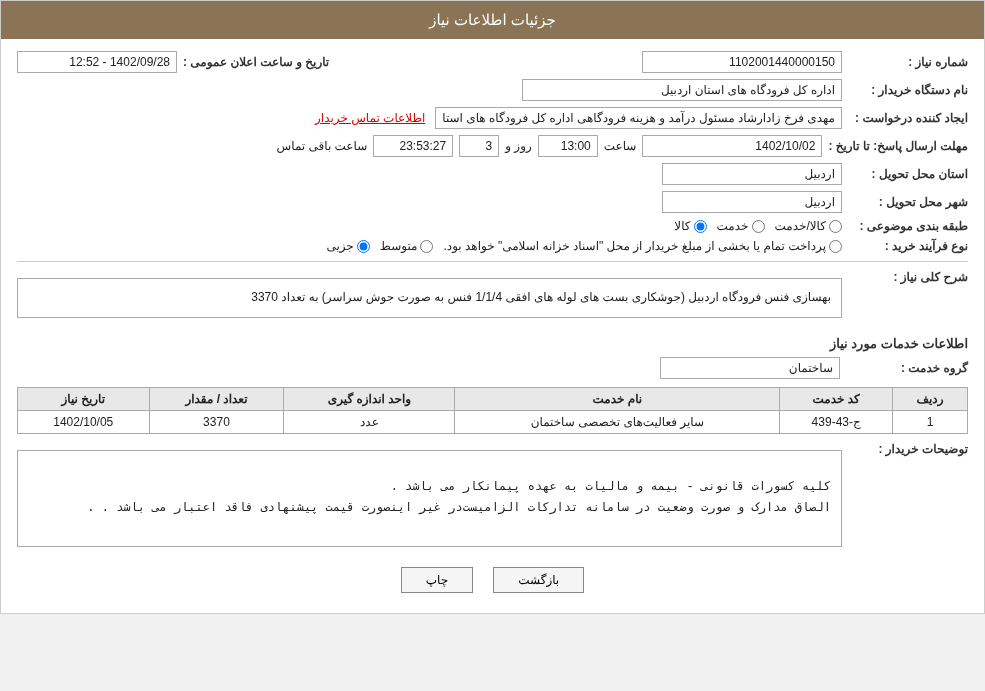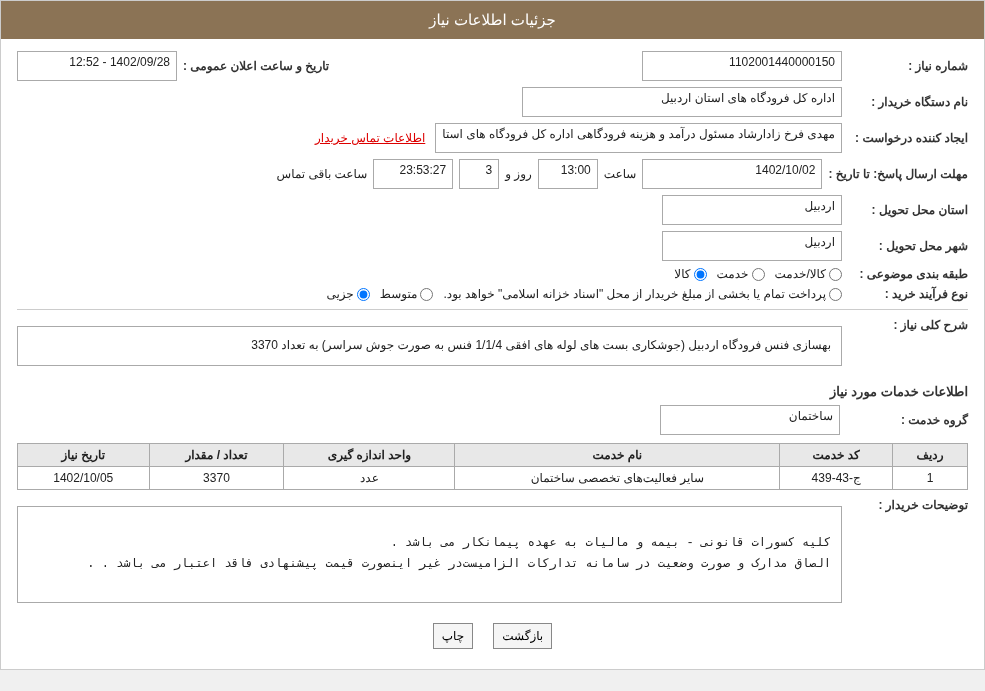--- a/index.html
+++ b/index.html
@@ -45,7 +45,7 @@
       background: #fff;
       padding: 3px 6px;
       min-width: 180px;
-      height: 30px;
+      height: 22px;
       display: inline-block;
     }
     .field-box-wide {

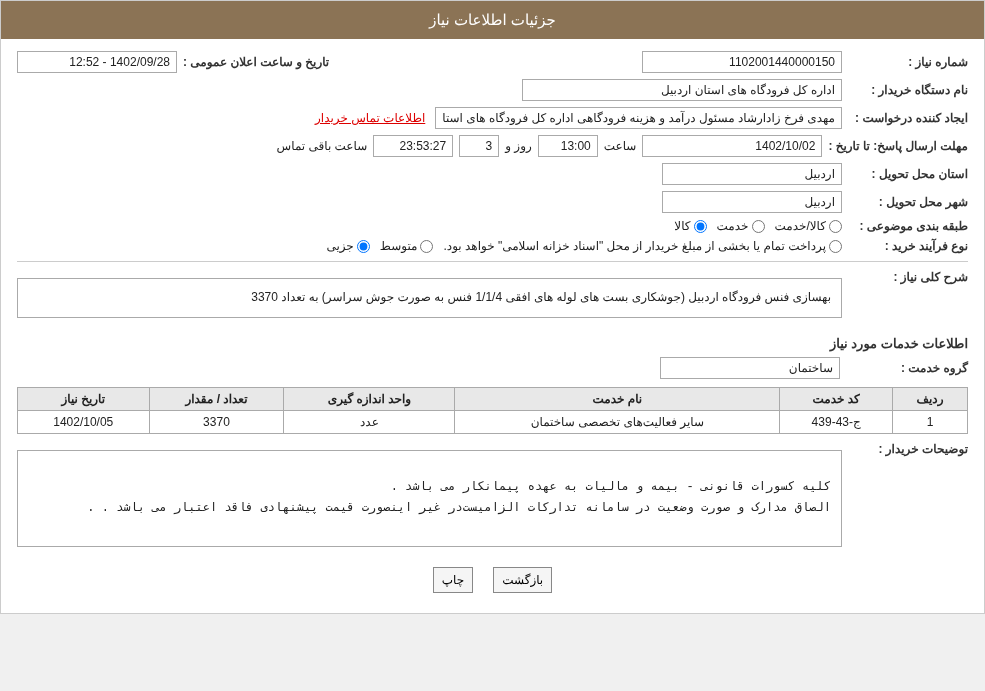--- a/index.html
+++ b/index.html
@@ -121,7 +121,7 @@
       margin: 12px 0 8px 0;
     }
     .btn {
-      padding: 5px 8px;
+      padding: 5px 24px;
       font-size: 12px;
       font-family: Tahoma, Arial, sans-serif;
       border: 1px solid #888;

